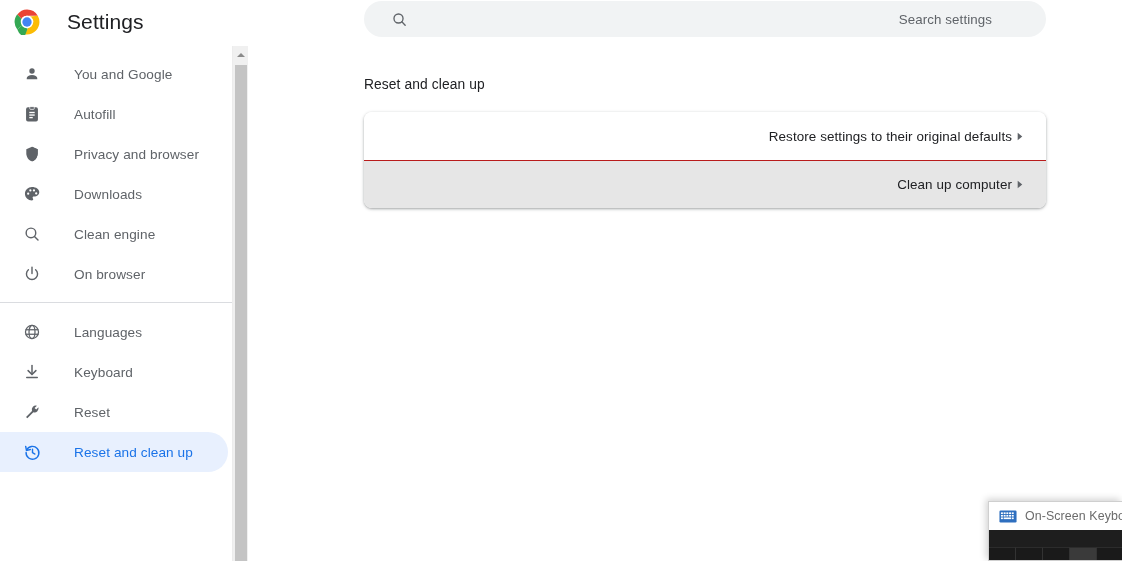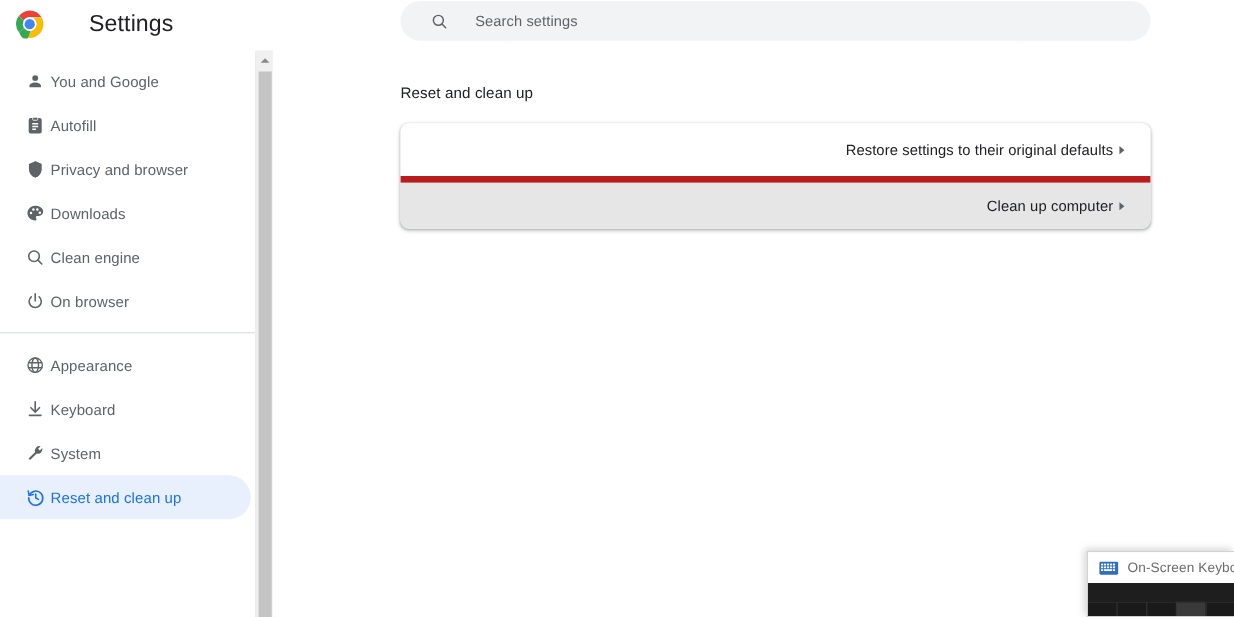--- a/index.html
+++ b/index.html
@@ -43,7 +43,7 @@
     position: relative;
   }
   .brand-title {
-    margin-left: 41px;
+    margin-left: 27px;
     font-size: 21px;
     color: #202124;
     letter-spacing: 0.1px;

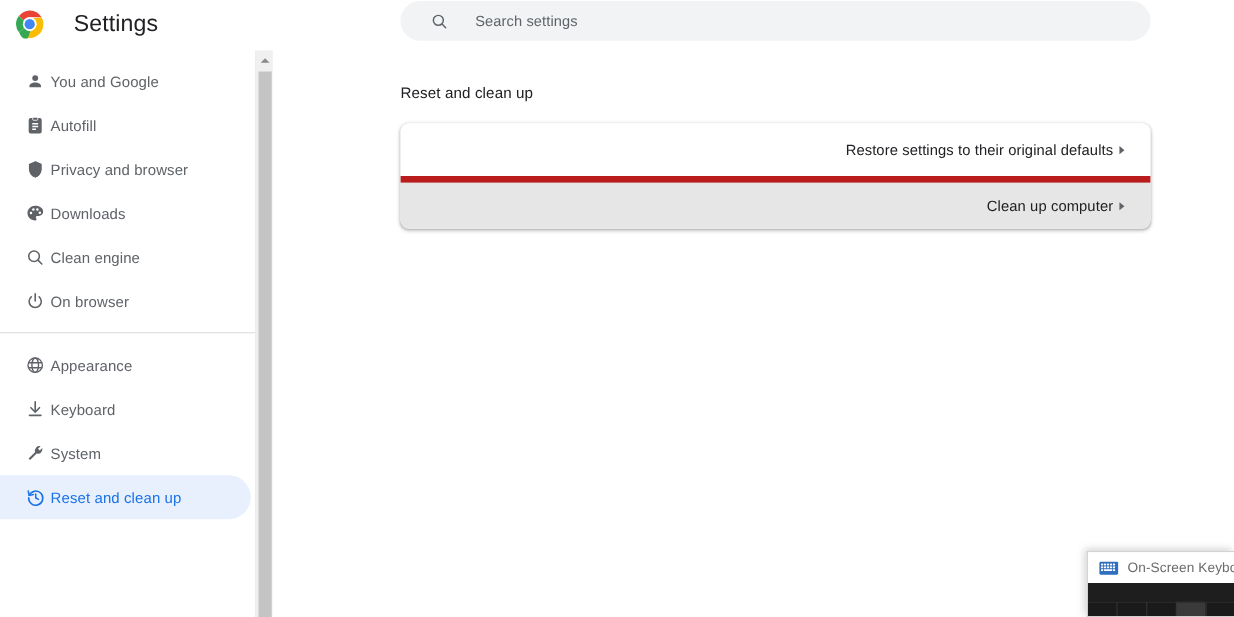--- a/index.html
+++ b/index.html
@@ -172,6 +172,7 @@
     color: #202124;
     width: 560px;
     letter-spacing: 0.1px;
+    text-align: right;
   }
   .search-input::placeholder { color: #5f6368; opacity: 1; }
 

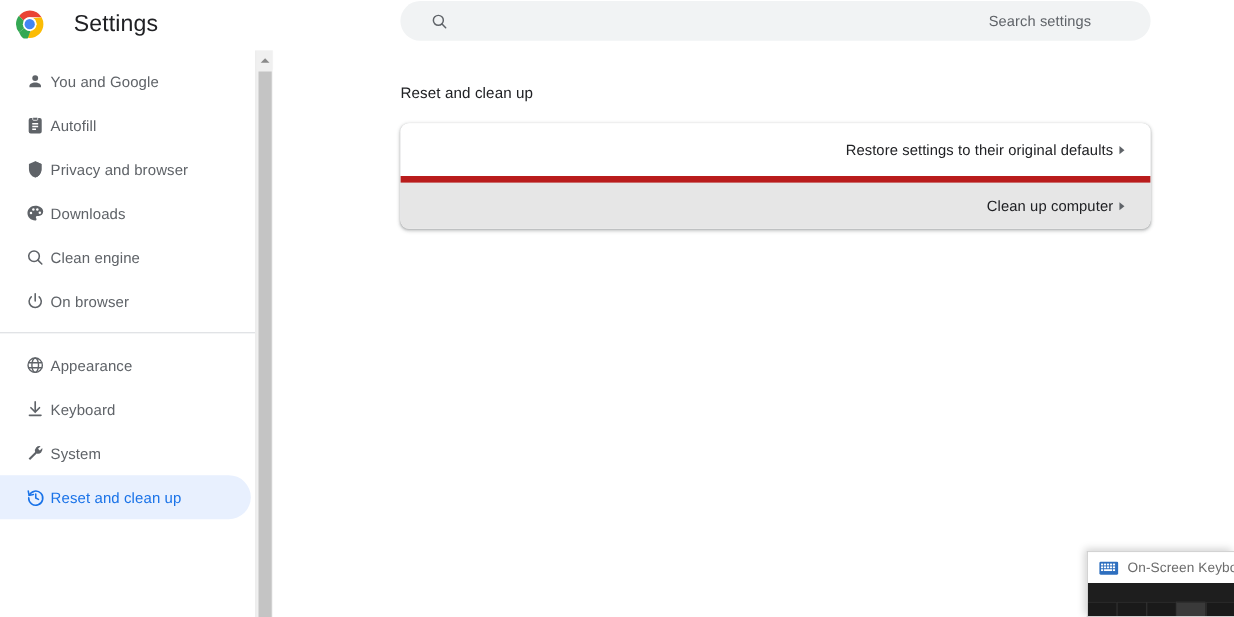--- a/index.html
+++ b/index.html
@@ -81,7 +81,7 @@
   }
   .nav-item .nav-icon svg { display: block; }
   .nav-item .nav-label {
-    margin-left: 4px;
+    margin-left: 32px;
     font-size: 13.6px;
     color: #5f6368;
     white-space: nowrap;

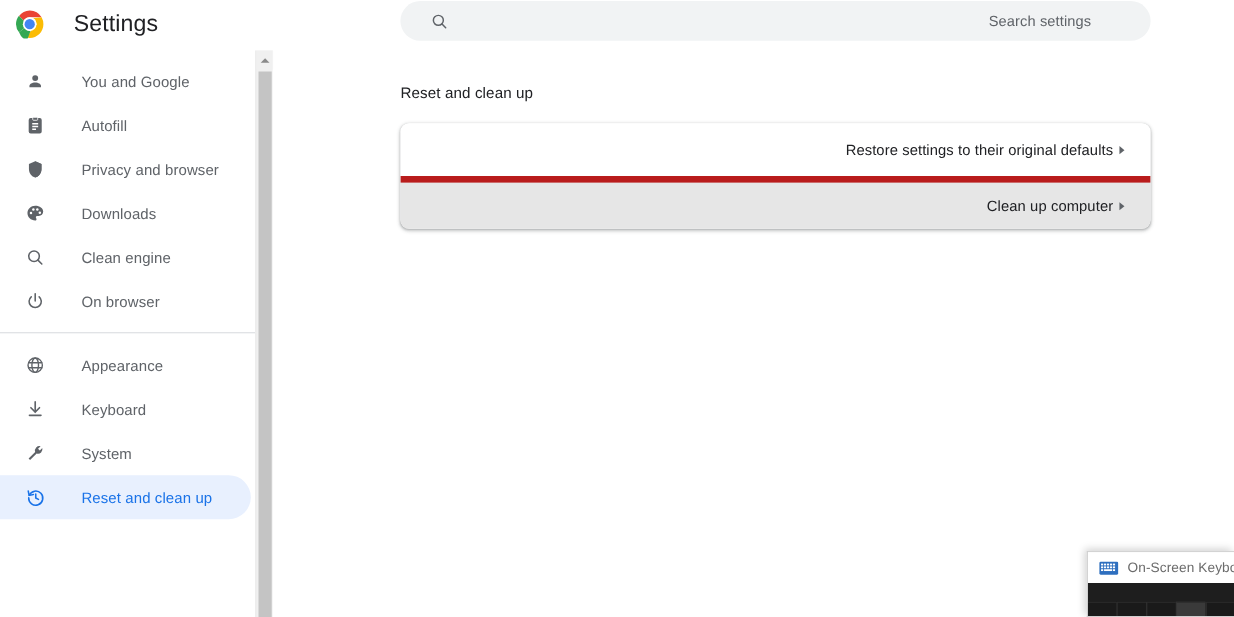--- a/index.html
+++ b/index.html
@@ -204,7 +204,7 @@
     background: #ffffff;
   }
   .card-row.highlighted { background: #e6e6e6; }
-  .card-row + .card-row { border-top: 6px solid #b91c1c; }
+  .card-row + .card-row { border-top: 1px solid #b91c1c; }
   .card-row .row-label {
     font-size: 13.4px;
     color: #202124;

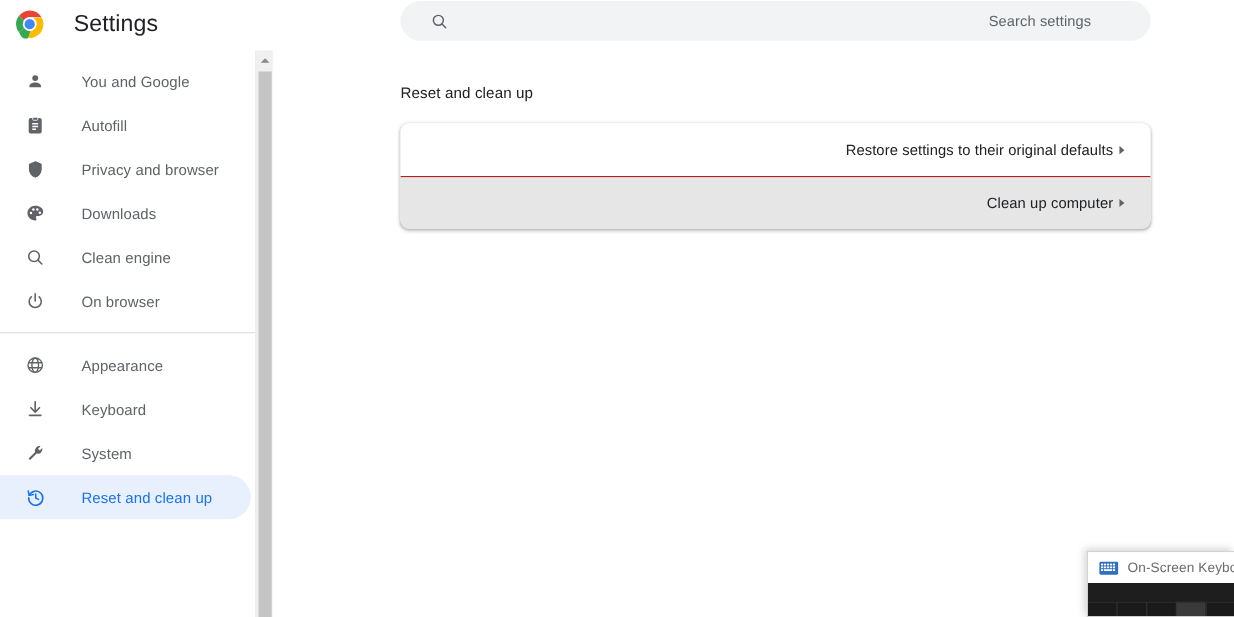--- a/index.html
+++ b/index.html
@@ -382,7 +382,7 @@
             <line x1="3.4" y1="15" x2="20.6" y2="15"></line>
           </svg>
         </span>
-        <span class="nav-label">Appearance</span>
+        <span class="nav-label">Languages</span>
       </div>
 
       <div class="nav-item">

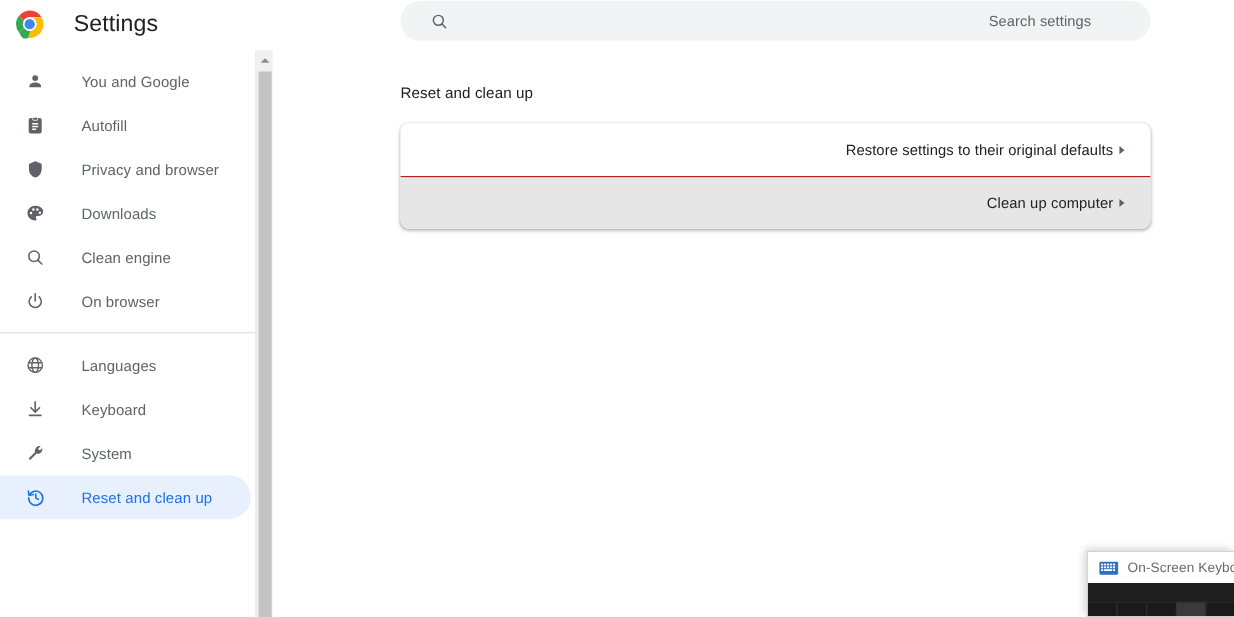--- a/index.html
+++ b/index.html
@@ -403,7 +403,7 @@
             <path d="M18.6 3.6a5.4 5.4 0 0 0-6.6 6.9L4 18.5l1.8 1.8 8-8a5.4 5.4 0 0 0 6.8-6.6l-3 3-2.2-2.2 3.2-2.9z"></path>
           </svg>
         </span>
-        <span class="nav-label">System</span>
+        <span class="nav-label">Reset</span>
       </div>
 
       <div class="nav-item selected">

